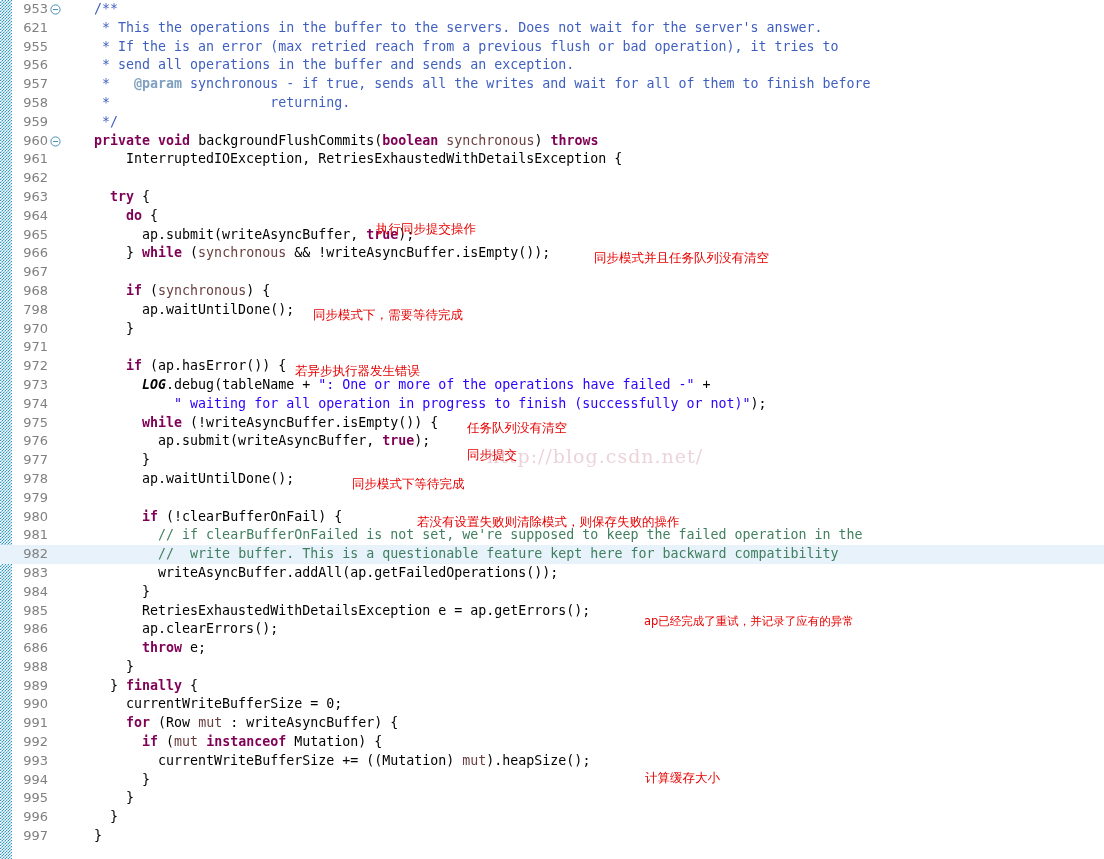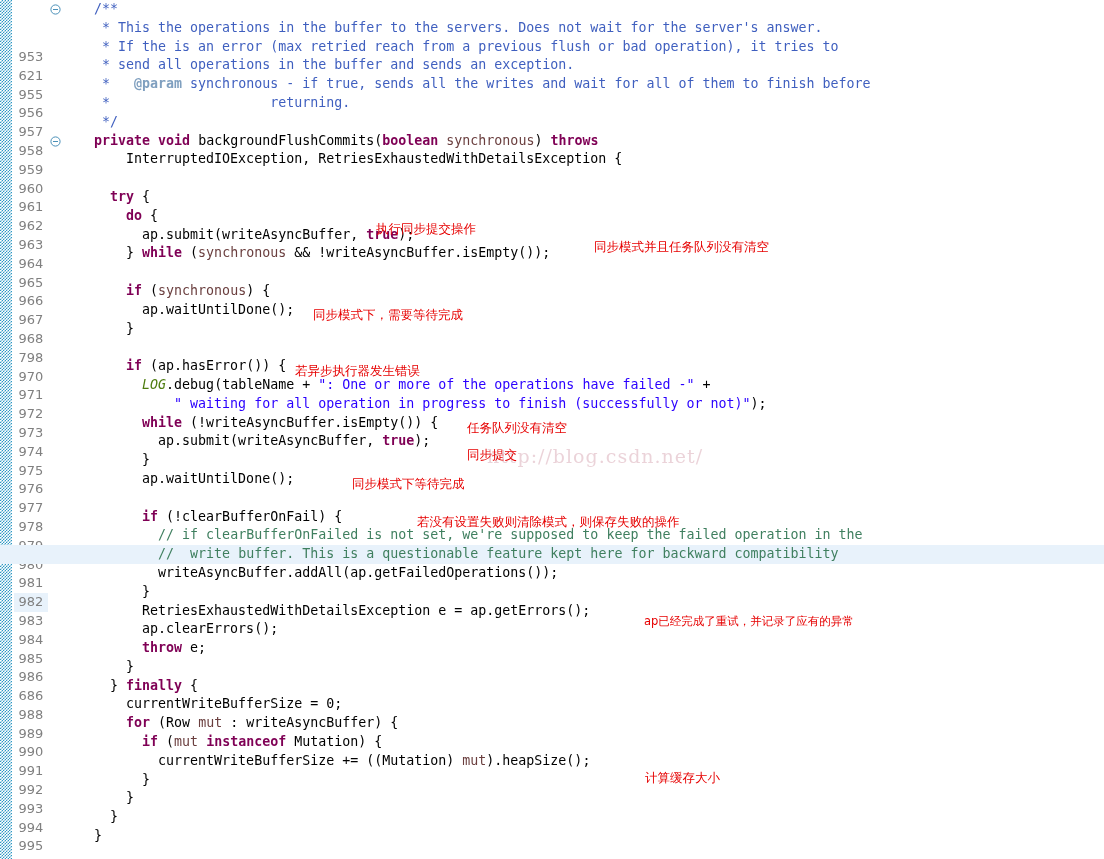--- a/index.html
+++ b/index.html
@@ -64,12 +64,11 @@
     left: 14px;
     top: 0;
     width: 34px;
-    text-align: center;
+    text-align: right;
     color: #808080;
     font-family: "DejaVu Sans", sans-serif;
     font-size: 13px;
     letter-spacing: 0;
-    margin-top: 48px;
   }
   .fold {
     position: absolute;

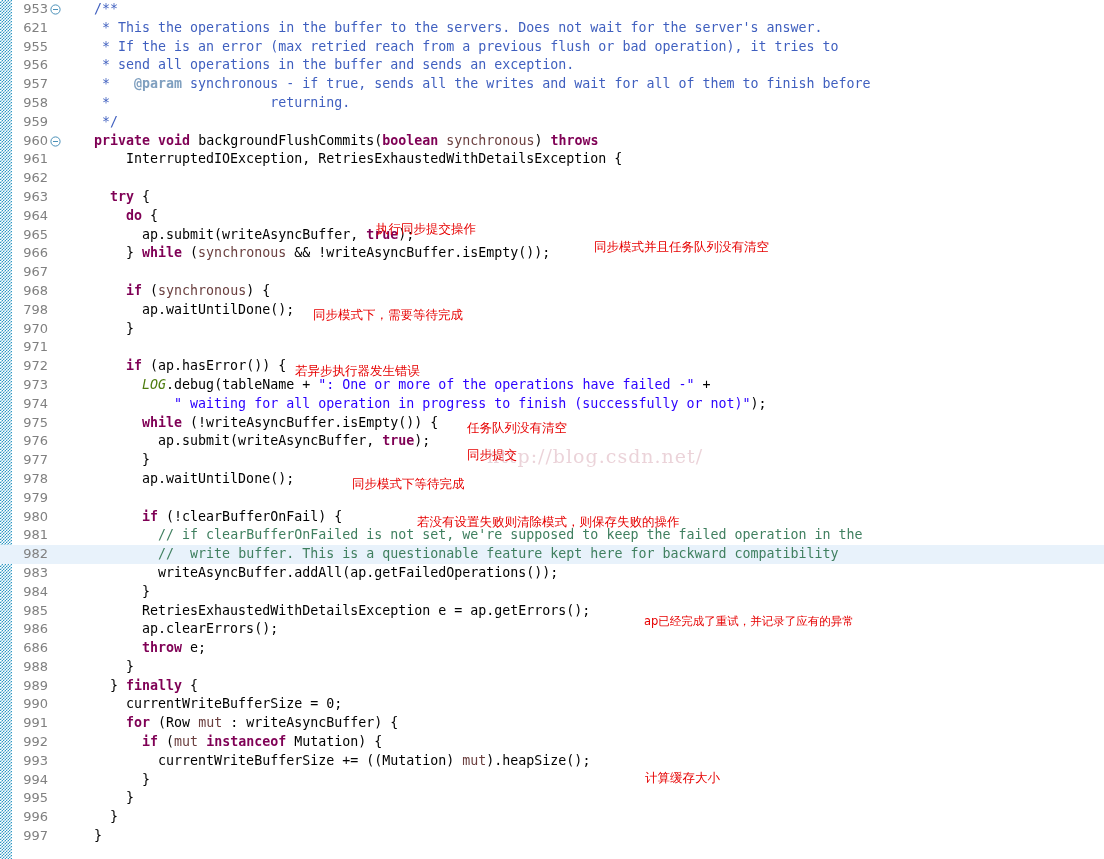--- a/index.html
+++ b/index.html
@@ -182,7 +182,7 @@
   <div class="watermark">http://blog.csdn.net/</div>
 
 <div class="anno-float" style="left: 376px; top: 220px; font-size: 12.5px; color: rgb(230, 0, 0);">执行同步提交操作</div>
-    <div class="anno-float" style="left: 594px; top: 238px; font-size: 12.5px; color: rgb(230, 0, 0);">同步模式并且任务队列没有清空</div>
+    <div class="anno-float" style="left: 594px; top: 249px; font-size: 12.5px; color: rgb(230, 0, 0);">同步模式并且任务队列没有清空</div>
     <div class="anno-float" style="left: 313px; top: 306px; font-size: 12.5px; color: rgb(230, 0, 0);">同步模式下，需要等待完成</div>
     <div class="anno-float" style="left: 295px; top: 362px; font-size: 12.5px; color: rgb(230, 0, 0);">若异步执行器发生错误</div>
     <div class="anno-float" style="left: 467px; top: 419px; font-size: 12.5px; color: rgb(230, 0, 0);">任务队列没有清空</div>

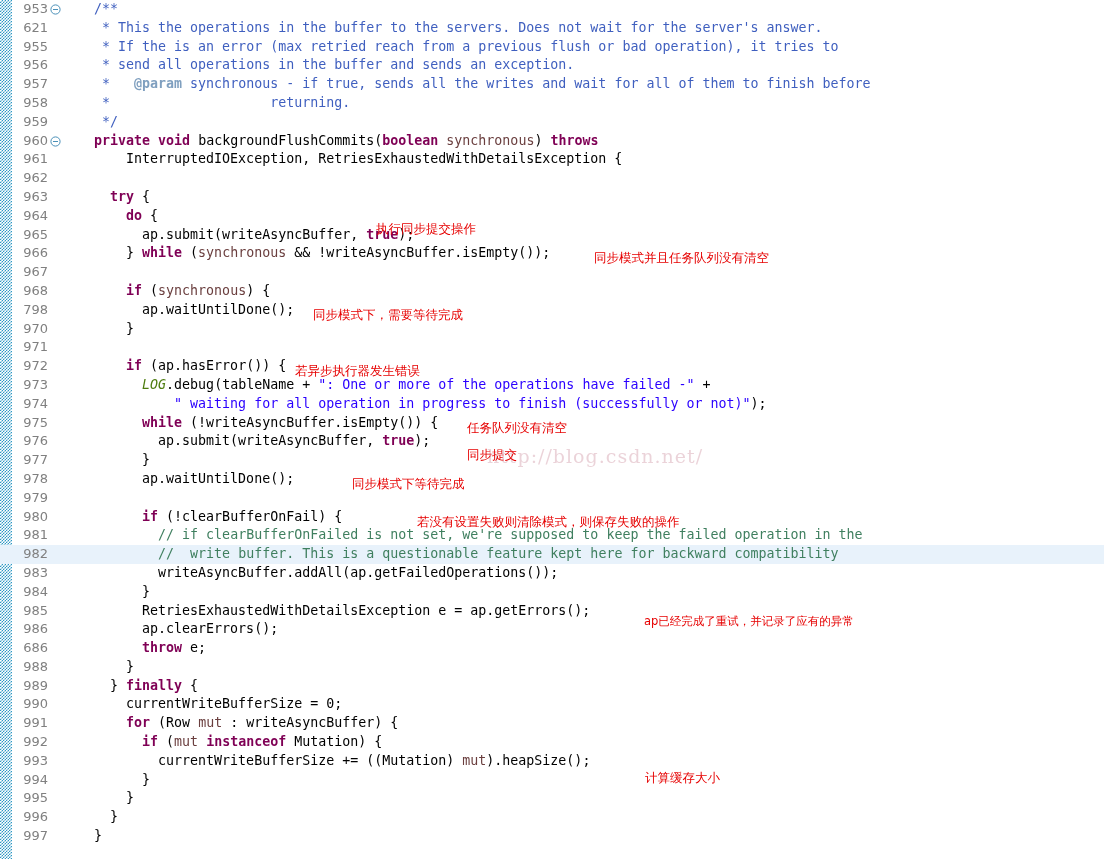--- a/index.html
+++ b/index.html
@@ -91,7 +91,7 @@
   .cmt  { color: #3f7f5f; }
   .jdoc { color: #3f5fbf; }
   .jtag { color: #7f9fbf; font-weight: bold; padding-left: 16px; }
-  .fld  { color: #4d7c0f; font-weight: normal; font-style: italic; }
+  .fld  { color: #000000; font-weight: bold; font-style: italic; }
   .par  { color: #6a3e3e; }
   .plain{ color: #000000; }
   

